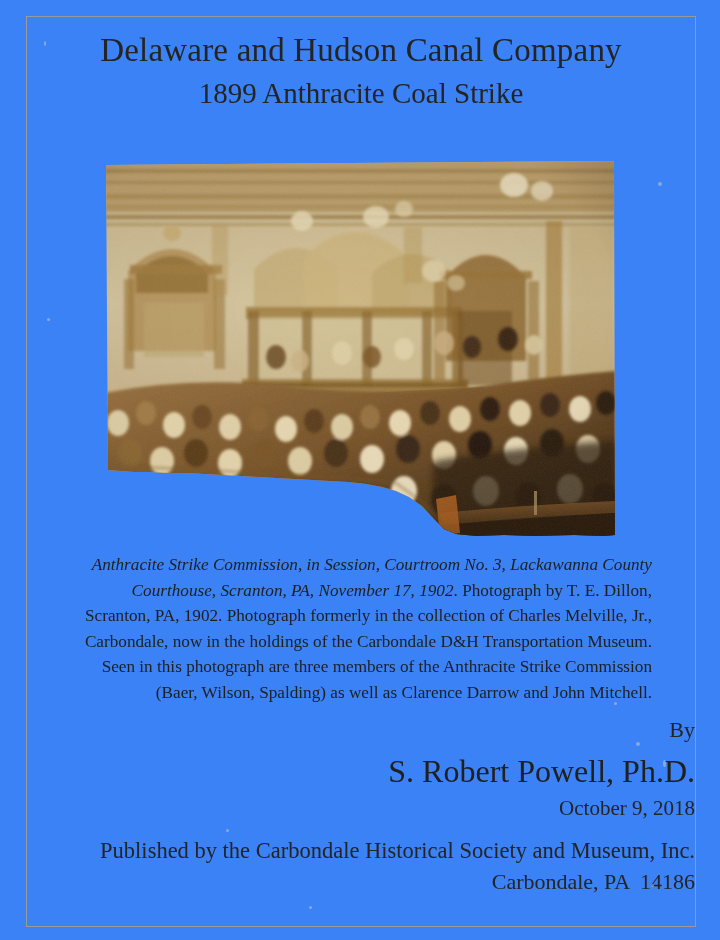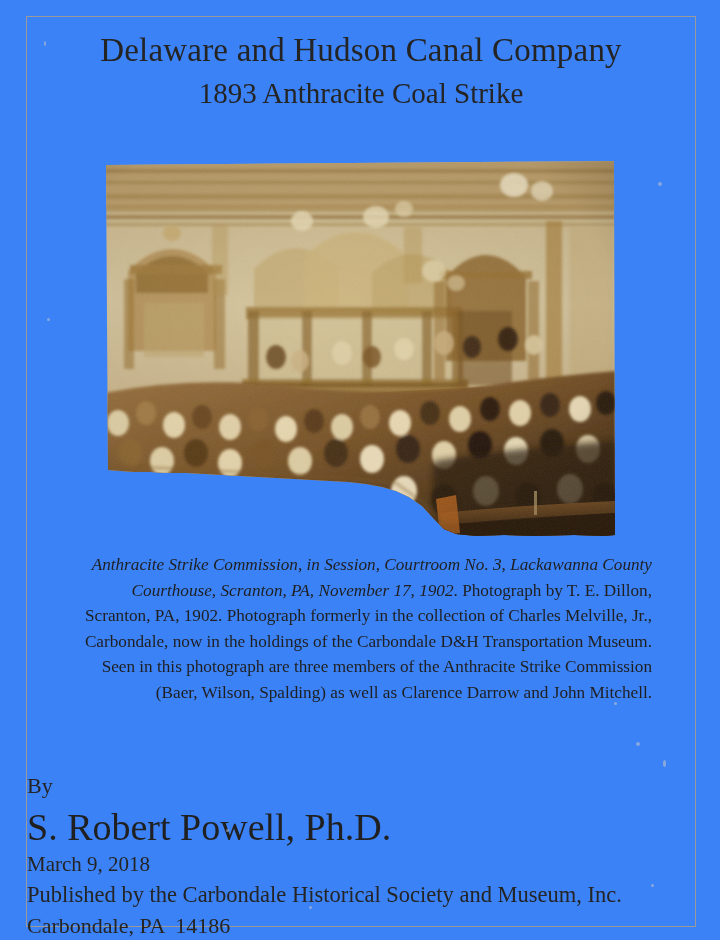--- a/index.html
+++ b/index.html
@@ -136,7 +136,7 @@
 
   <div class="title-block">
     <div class="title-line1">Delaware and Hudson Canal Company</div>
-    <div class="title-line2">1893 Anthracite Coal Strike</div>
+    <div class="title-line2">1899 Anthracite Coal Strike</div>
   </div>
 
   <div id="photo-wrap">

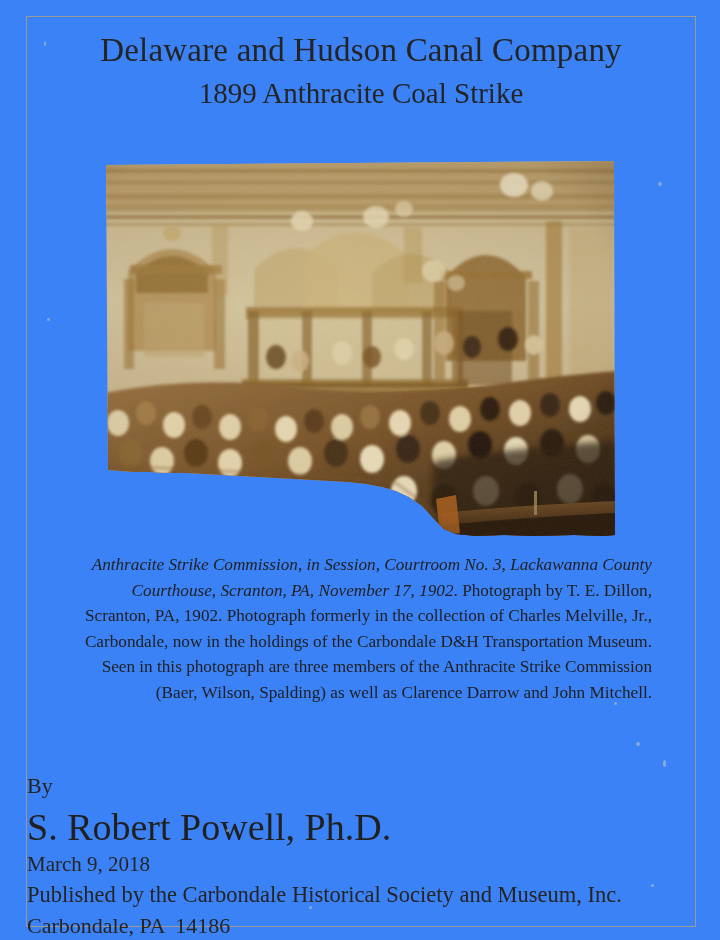--- a/index.html
+++ b/index.html
@@ -84,9 +84,9 @@
   .byline-block {
     position: absolute;
     left: 27px;
-    top: 772px;
+    top: 716px;
     width: 668px;
-    text-align: left;
+    text-align: right;
   }
   .by-word {
     font-size: 22px;

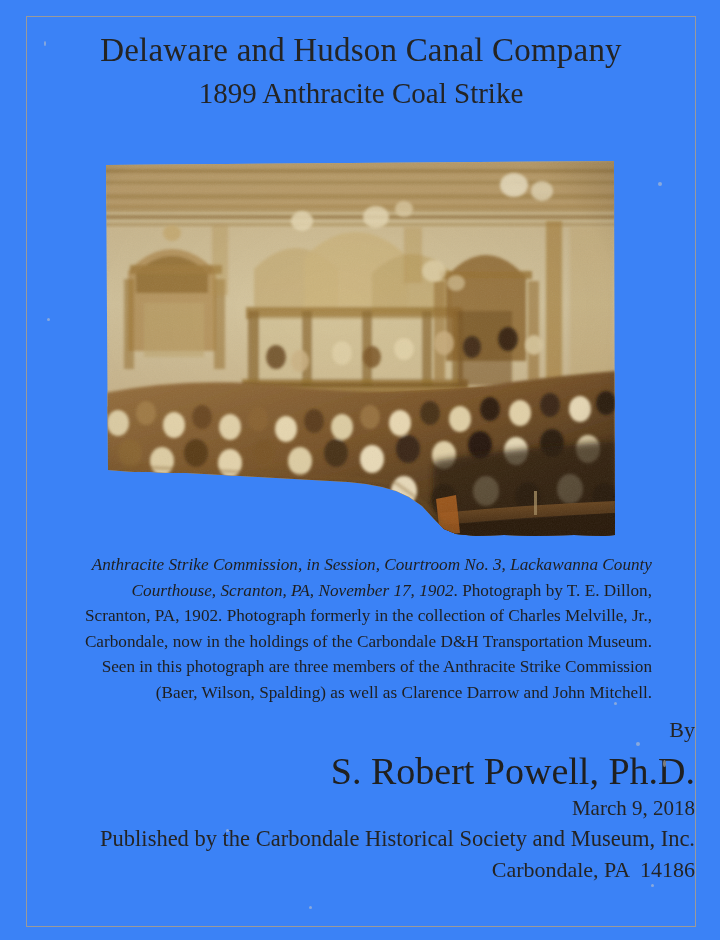--- a/index.html
+++ b/index.html
@@ -94,7 +94,7 @@
     color: #242424;
   }
   .author-name {
-    font-size: 38px;
+    font-size: 32px;
     line-height: 42px;
     margin-top: 6px;
     color: #202020;

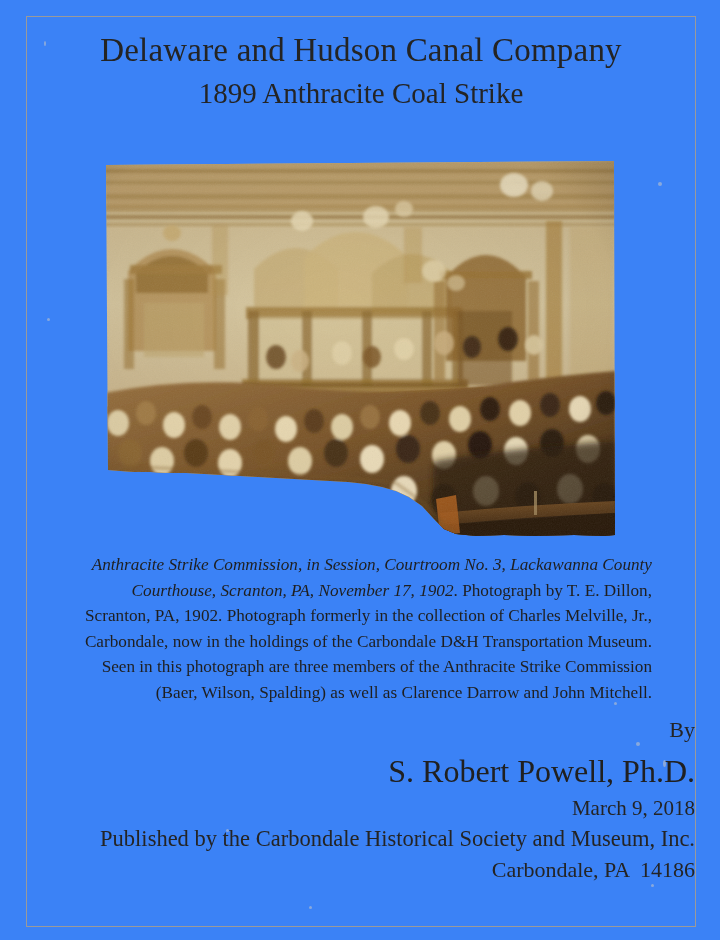--- a/index.html
+++ b/index.html
@@ -356,7 +356,7 @@
   <div class="byline-block">
     <div class="by-word">By</div>
     <div class="author-name">S. Robert Powell, Ph.D.</div>
-    <div class="pub-date">March 9, 2018</div>
+    <div class="pub-date">October 9, 2018</div>
     <div class="publisher">Published by the Carbondale Historical Society and Museum, Inc.</div>
     <div class="pub-city">Carbondale, PA  14186</div>
   </div>

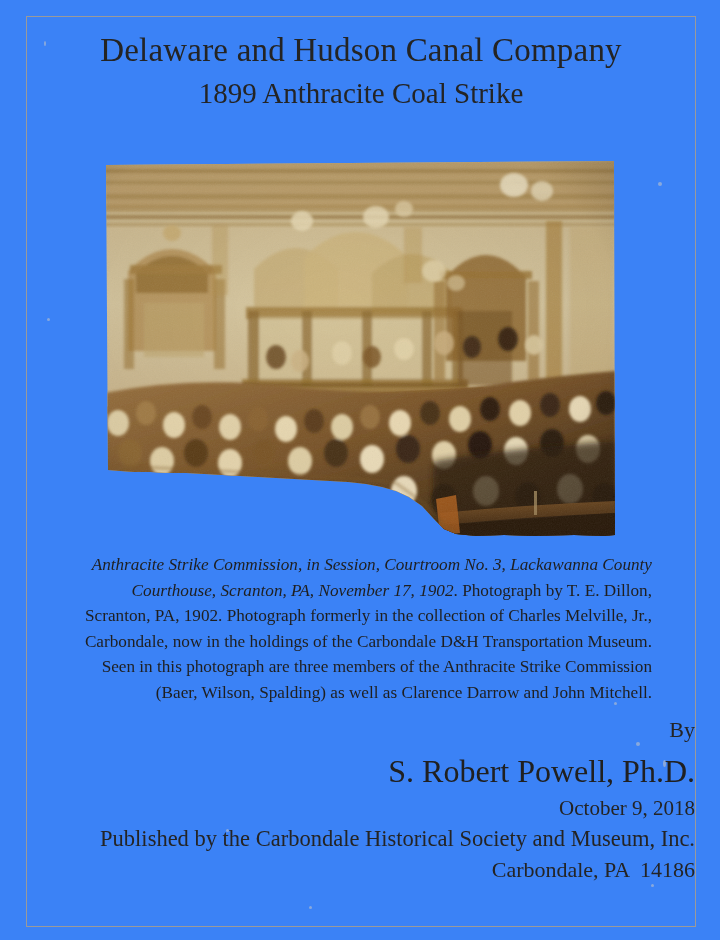--- a/index.html
+++ b/index.html
@@ -108,7 +108,7 @@
   .publisher {
     font-size: 22.5px;
     line-height: 30px;
-    margin-top: 2px;
+    margin-top: 14px;
     color: #242424;
   }
   .pub-city {

